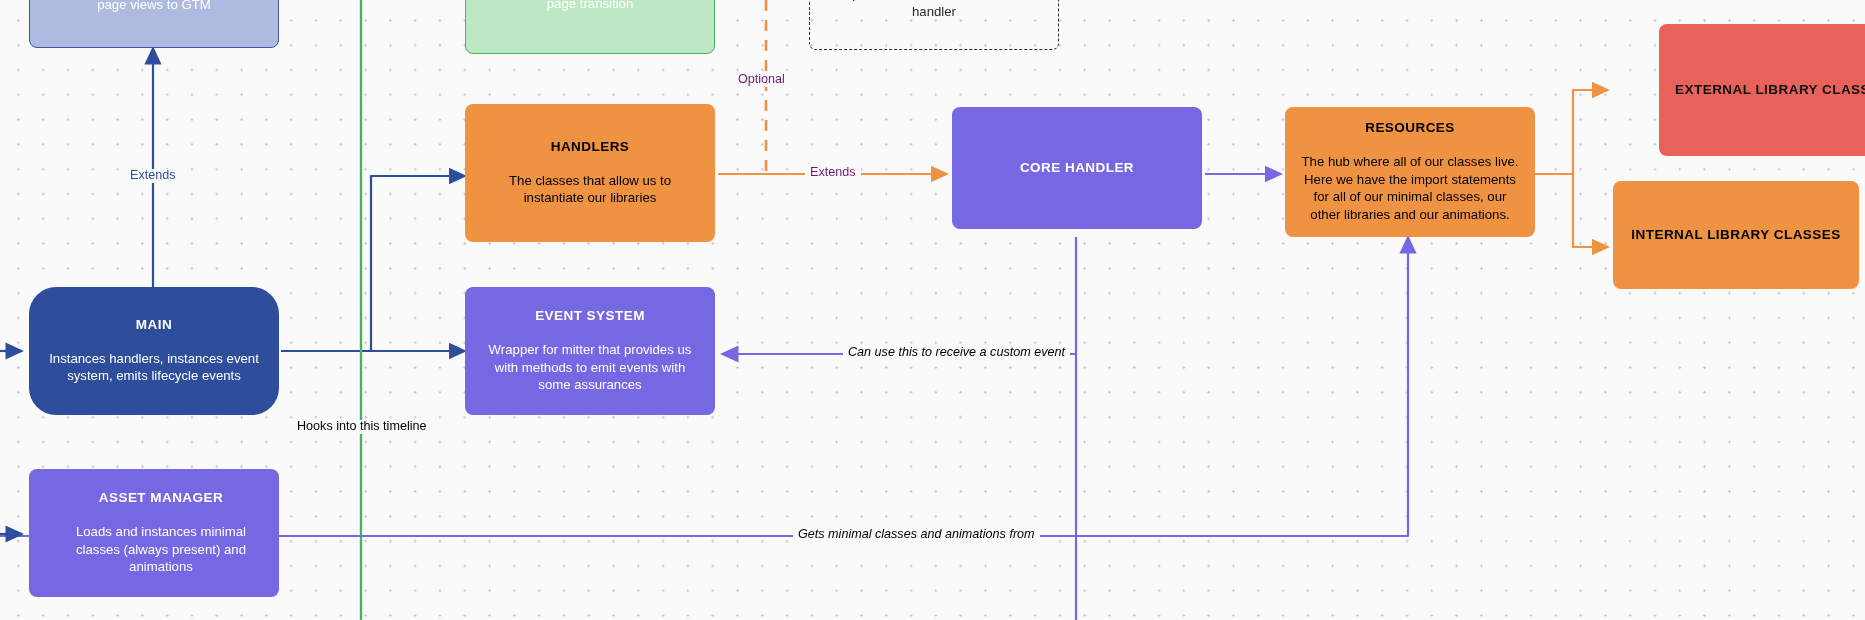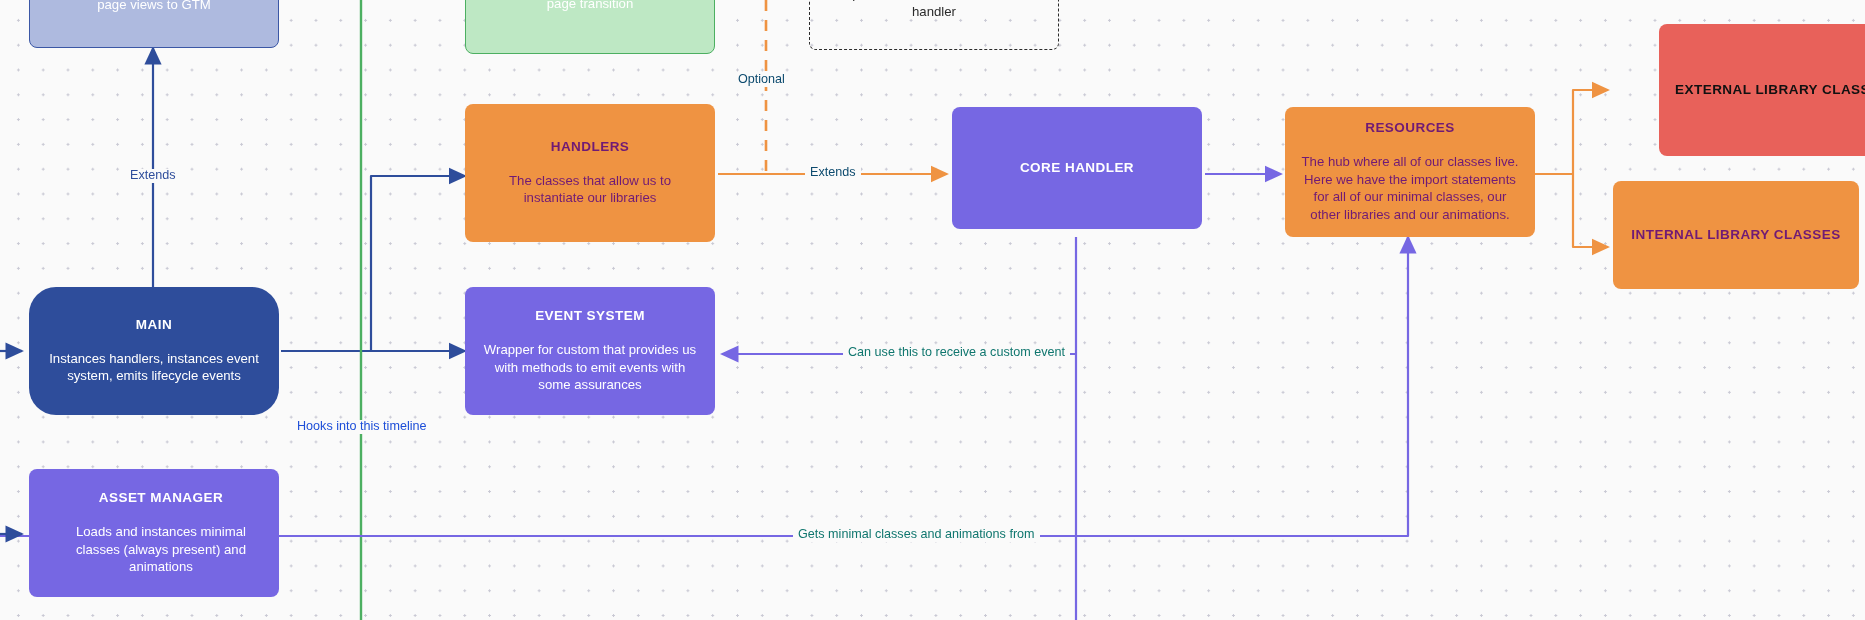--- a/index.html
+++ b/index.html
@@ -81,7 +81,7 @@
   .lbl-blue   { color: #2e4d9b; }
   .lbl-green  { color: #1d4ed8; }
   .lbl-purple { color: #0f766e; }
-  .lbl-dark   { color: #0c4a6e; }
+  .lbl-dark   { color: #701a75; }
 
   svg.wires { position: absolute; left: 0; top: 0; width: 1865px; height: 620px; z-index: 2; }
 </style>

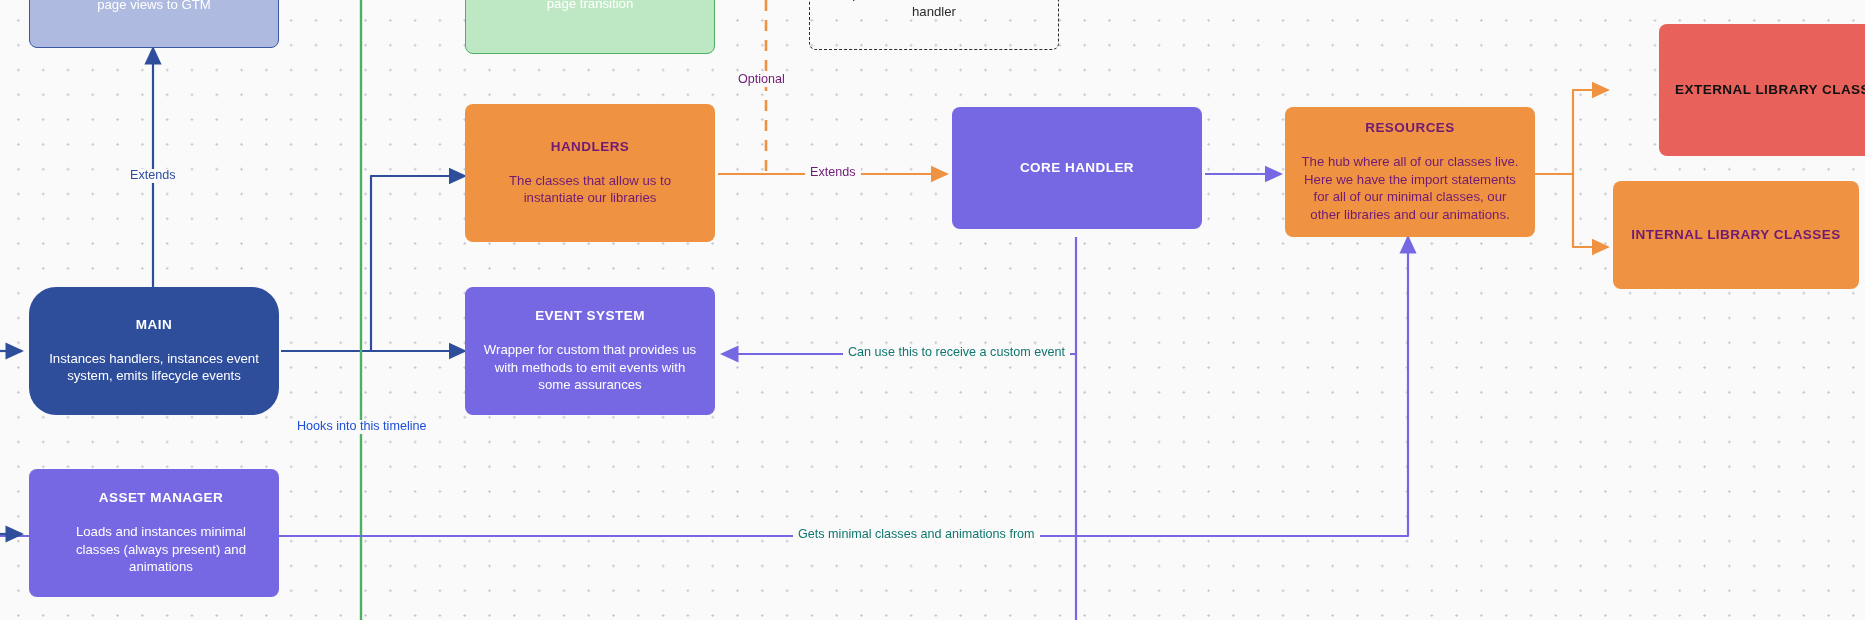--- a/index.html
+++ b/index.html
@@ -53,7 +53,7 @@
   .n-purple .title, .n-purple .desc { color: #ffffff; }
 
   .n-orange { background: #ef9342; }
-  .n-orange .title, .n-orange .desc { color: #701a75; }
+  .n-orange .title, .n-orange .desc { color: #000000; }
 
   .n-red { background: #e8615a; }
   .n-red .title, .n-red .desc { color: #111111; }

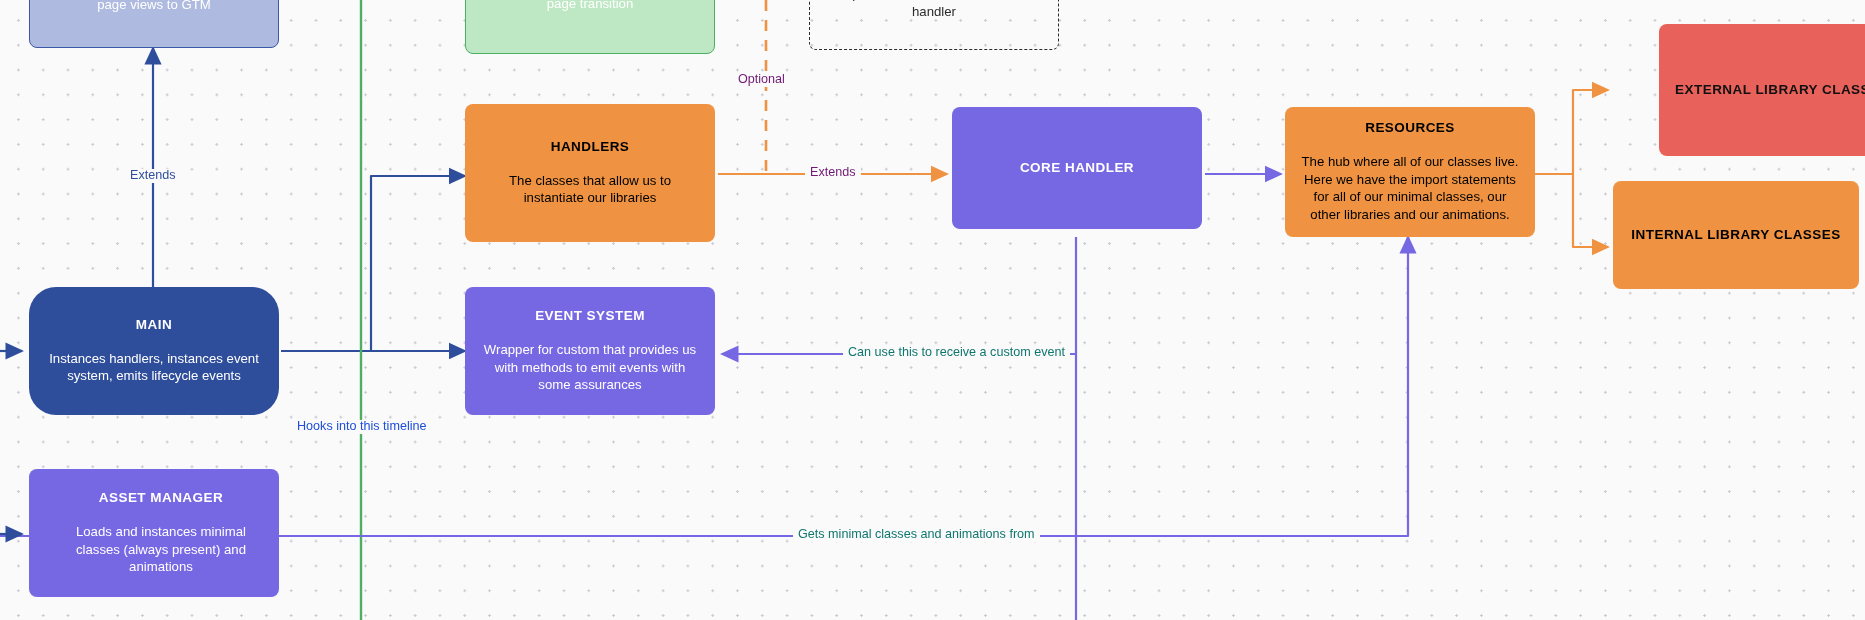--- a/index.html
+++ b/index.html
@@ -162,7 +162,7 @@
 
   <div class="node n-purple" style="left:465px; top:287px; width:250px; height:128px;">
     <div class="title">EVENT SYSTEM</div>
-    <div class="desc">Wrapper for custom that provides us with methods to emit events with some assurances</div>
+    <div class="desc">Wrapper for mitter that provides us with methods to emit events with some assurances</div>
   </div>
 
   <div class="node n-purple" style="left:952px; top:107px; width:250px; height:122px;">

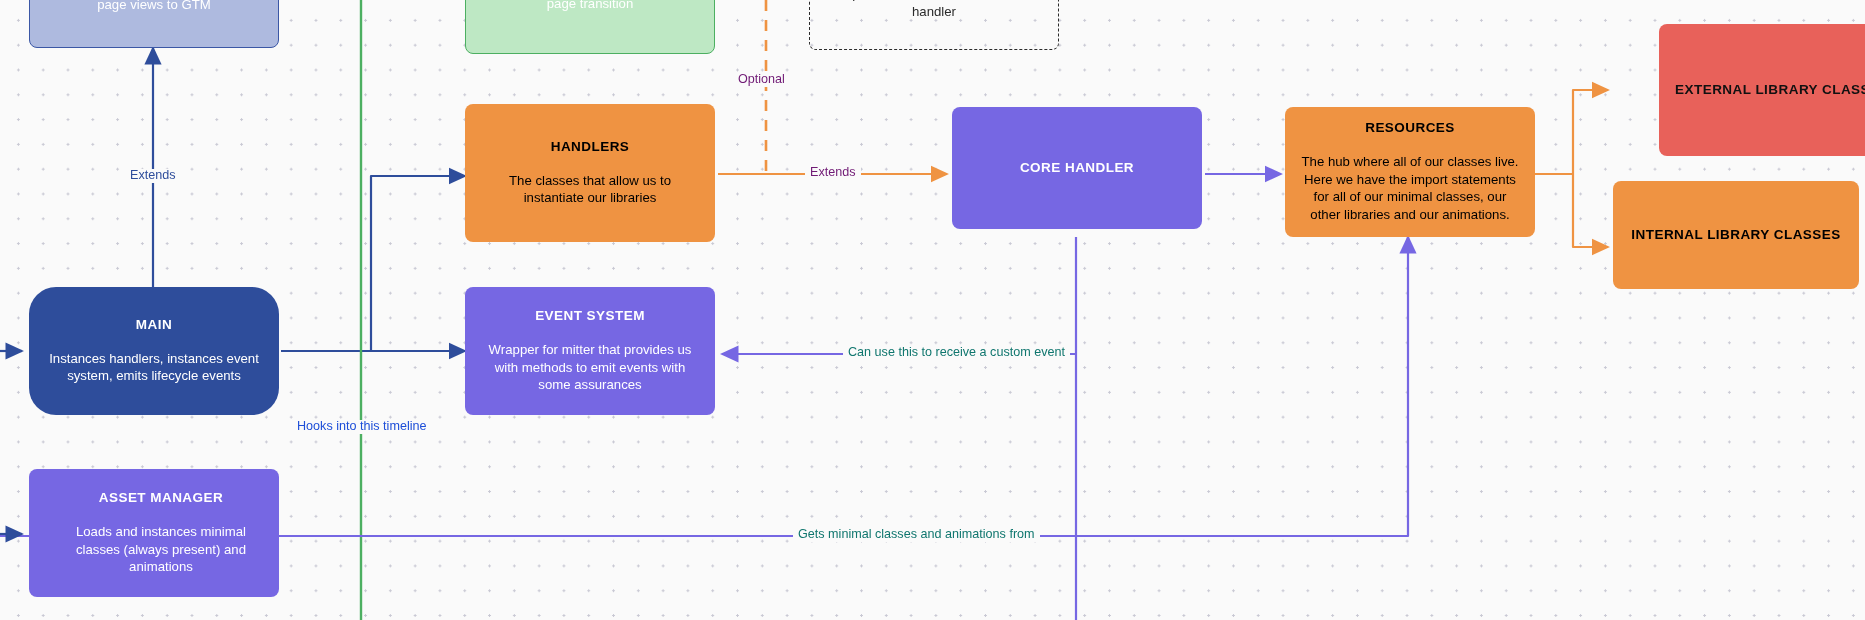--- a/index.html
+++ b/index.html
@@ -80,7 +80,7 @@
   }
   .lbl-blue   { color: #2e4d9b; }
   .lbl-green  { color: #1d4ed8; }
-  .lbl-purple { color: #0f766e; }
+  .lbl-purple { color: #000000; font-style: italic; }
   .lbl-dark   { color: #701a75; }
 
   svg.wires { position: absolute; left: 0; top: 0; width: 1865px; height: 620px; z-index: 2; }

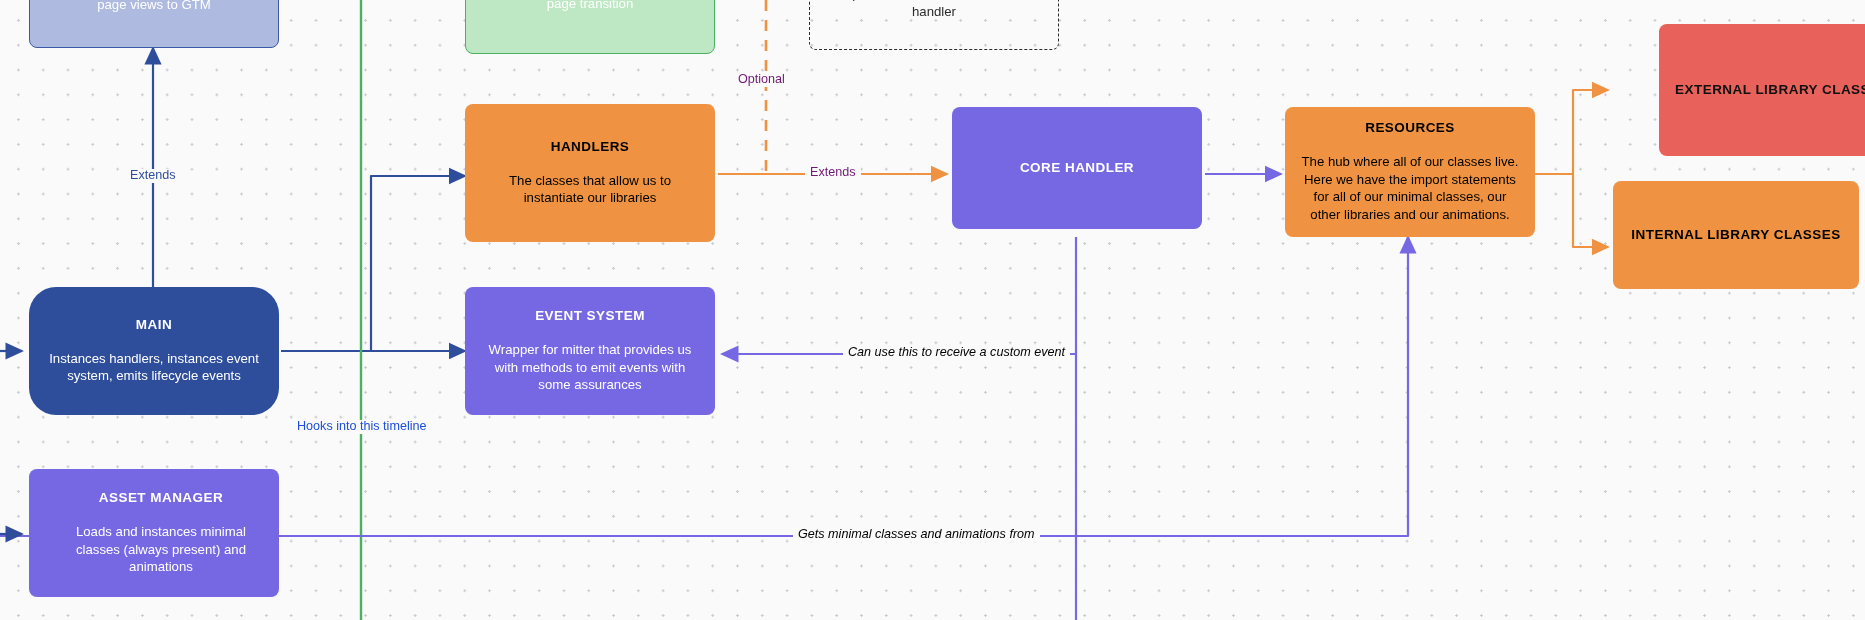--- a/index.html
+++ b/index.html
@@ -79,7 +79,7 @@
     line-height: 1.1;
   }
   .lbl-blue   { color: #2e4d9b; }
-  .lbl-green  { color: #1d4ed8; }
+  .lbl-green  { color: #000000; }
   .lbl-purple { color: #000000; font-style: italic; }
   .lbl-dark   { color: #701a75; }
 

